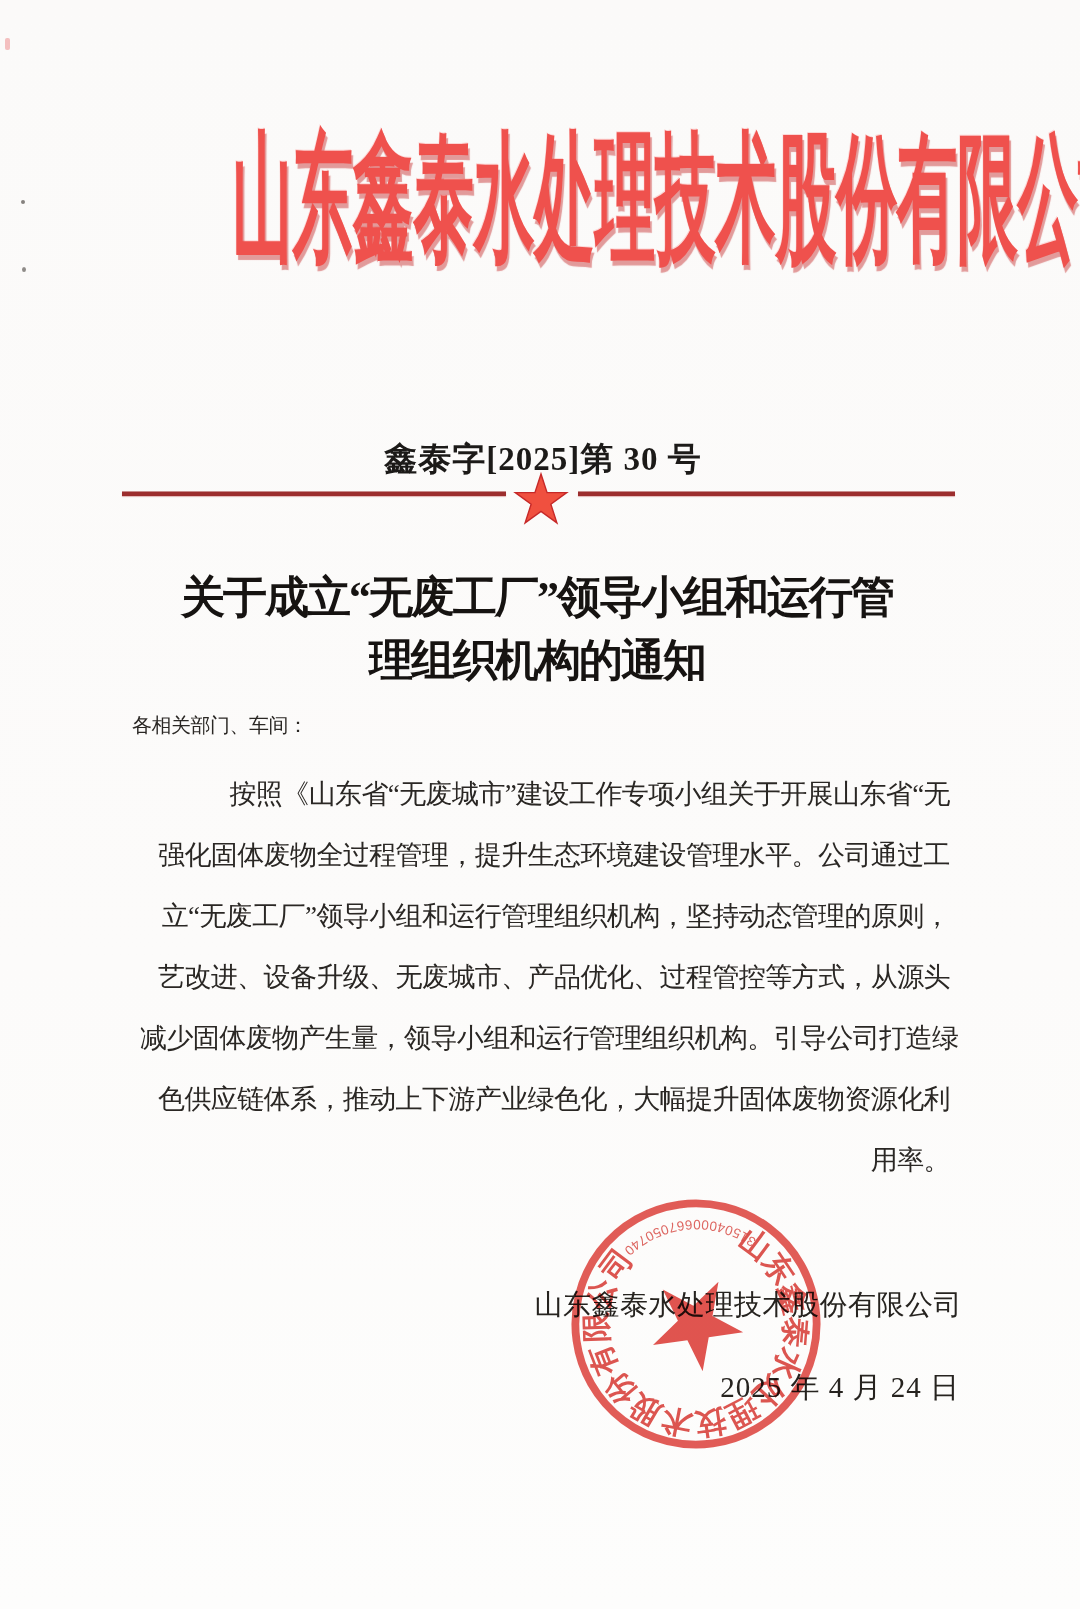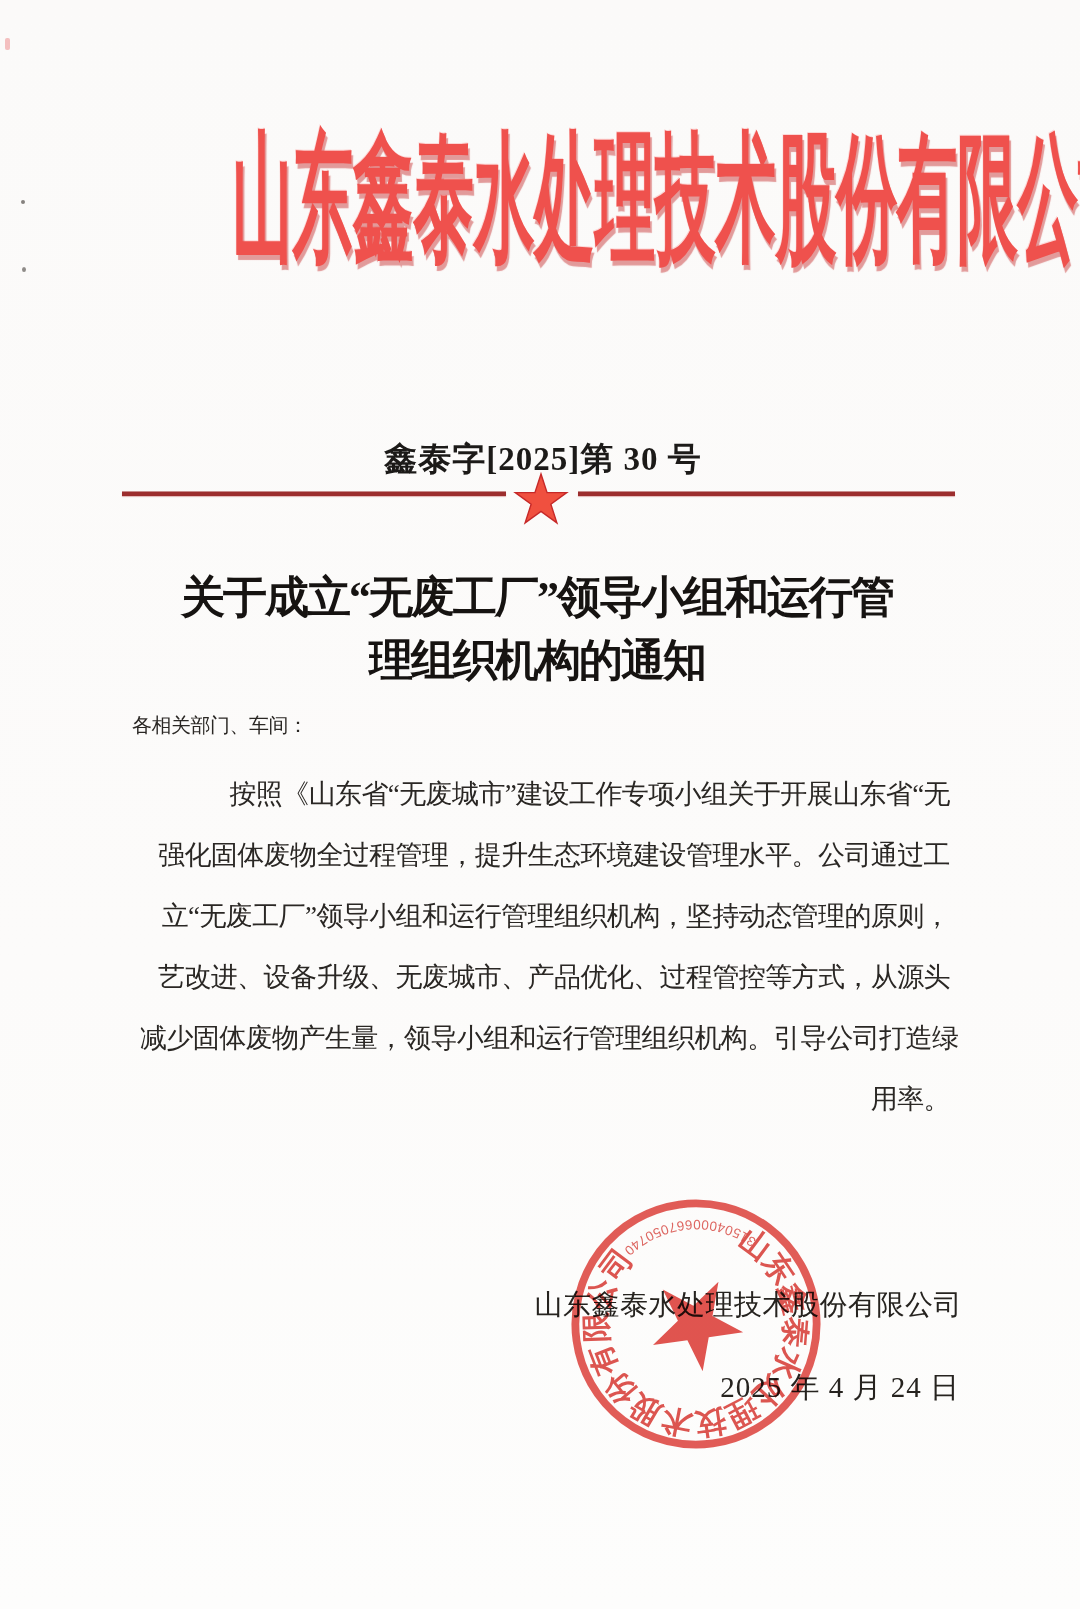--- a/index.html
+++ b/index.html
@@ -120,6 +120,7 @@
     <div class="body-line">立“无废工厂”领导小组和运行管理组织机构，坚持动态管理的原则，</div>
     <div class="body-line">艺改进、设备升级、无废城市、产品优化、过程管控等方式，从源头</div>
     <div class="body-line">减少固体废物产生量，领导小组和运行管理组织机构。引导公司打造绿</div>
+    <div class="body-line">色供应链体系，推动上下游产业绿色化，大幅提升固体废物资源化利</div>
     <div class="body-line">用率。</div>
   </div>
 

